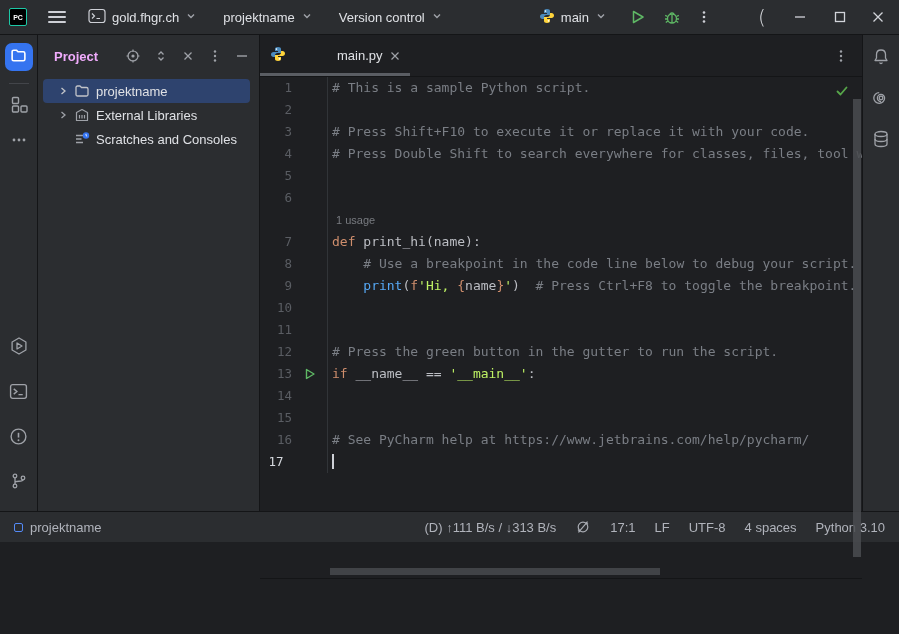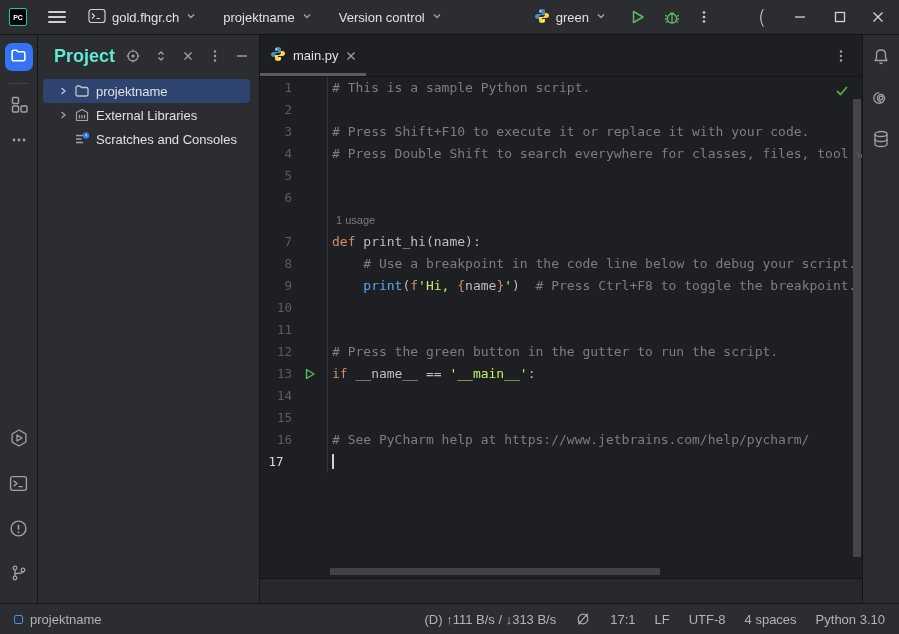--- a/index.html
+++ b/index.html
@@ -5,7 +5,7 @@
   * { margin:0; padding:0; box-sizing:border-box; }
   html,body { width:899px; height:634px; overflow:hidden; background:#1E1F22;
     font-family:"Liberation Sans", sans-serif; -webkit-font-smoothing:antialiased; }
-  .window { width:899px; height:634px; display:flex; flex-direction:column; background:#1E1F22; }
+  .window { width:899px; height:542px; display:flex; flex-direction:column; background:#1E1F22; }
 
   
   .titlebar { height:35px; flex:0 0 35px; background:#2B2D30; display:flex; align-items:center;

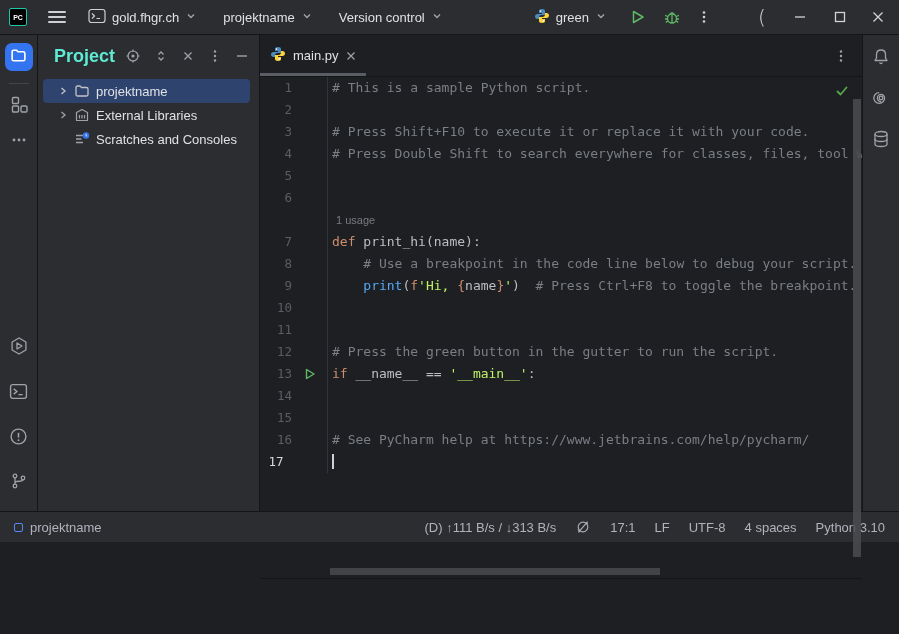--- a/index.html
+++ b/index.html
@@ -143,7 +143,7 @@
               <circle fill="#fff" cx="9.5" cy="12.9" r=".8"></circle>
             </svg>
         </span>
-        <span class="tb-text">green</span>
+        <span class="tb-text">main</span>
         <span>
           <svg width="12" height="12" viewBox="0 0 12 12">
               <path d="M3 4.5 L6 7.5 L9 4.5" stroke="#9FA2A8" stroke-width="1.4" fill="none"></path>

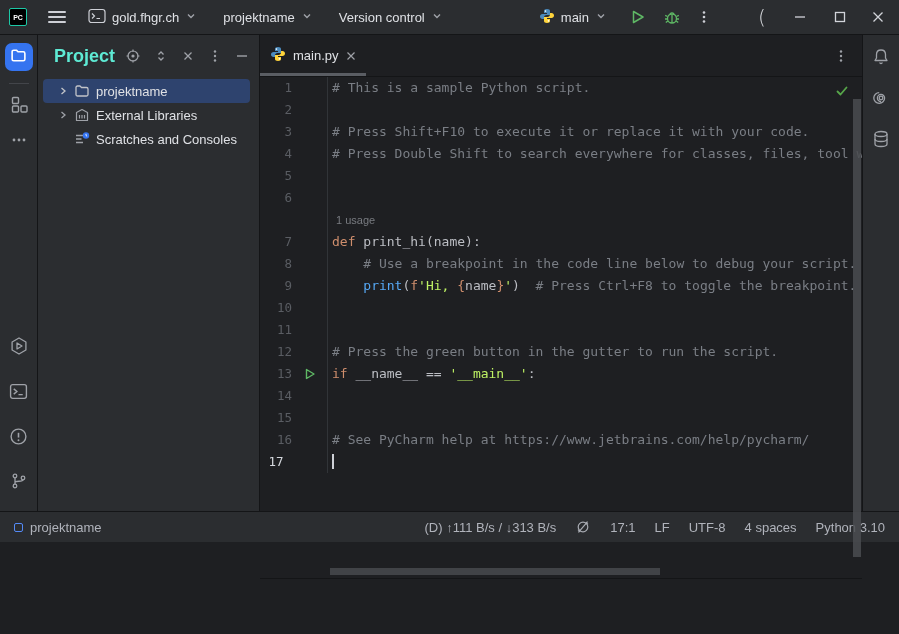--- a/index.html
+++ b/index.html
@@ -36,7 +36,7 @@
   .project-panel { width:222px; flex:0 0 222px; background:#2B2D30; border-right:1px solid #141517;
     display:flex; flex-direction:column; }
   .pp-header { height:42px; display:flex; align-items:center; padding:0 10px 0 16px; }
-  .pp-title { font-size:18px; font-weight:bold; color:#5eead4; }
+  .pp-title { font-size:13px; font-weight:bold; color:#f0abfc; }
   .pp-icons { margin-left:auto; display:flex; align-items:center; gap:13px; }
   .pp-icons > span { display:flex; cursor:pointer; }
   .tree { padding-top:2px; }

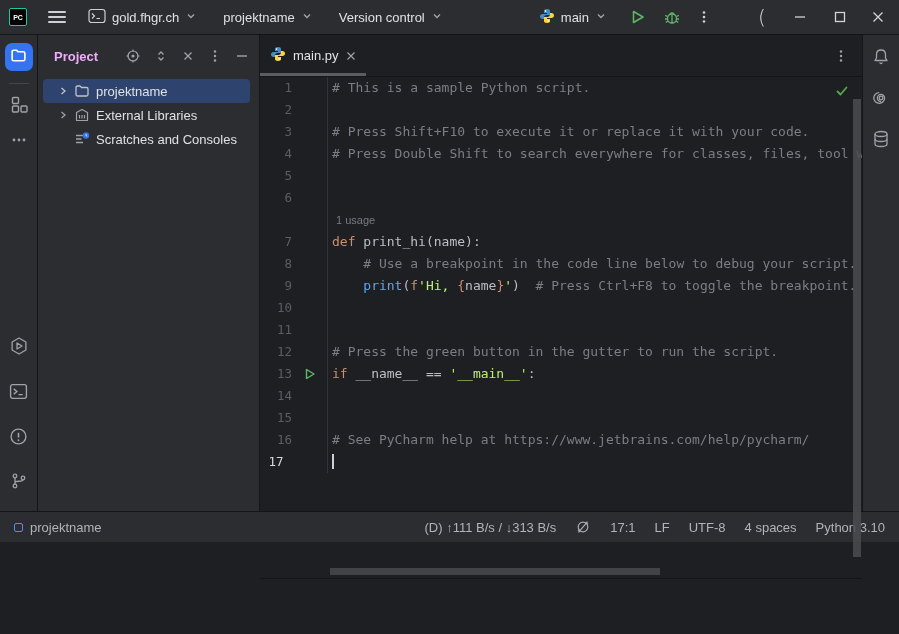--- a/index.html
+++ b/index.html
@@ -51,7 +51,7 @@
   .editor { flex:1; display:flex; flex-direction:column; background:#1E1F22; min-width:0; position:relative; }
   .tabbar { height:42px; flex:0 0 42px; display:flex; align-items:stretch; border-bottom:1px solid #141517; }
   .tab { position:relative; display:flex; align-items:center; padding:0 10px; gap:7px; cursor:pointer; }
-  .tab-label { color:#DFE1E5; font-size:13px; }
+  .tab-label { color:#DFE1E5; font-size:13px;margin-left:44px; }
   .tab-underline { position:absolute; left:0; right:0; bottom:0; height:3px; background:#5A5D63; }
   .tab-close { display:flex; align-items:center; cursor:pointer; }
   .tabbar-kebab { margin-left:auto; display:flex; align-items:center; padding-right:14px; cursor:pointer; }

